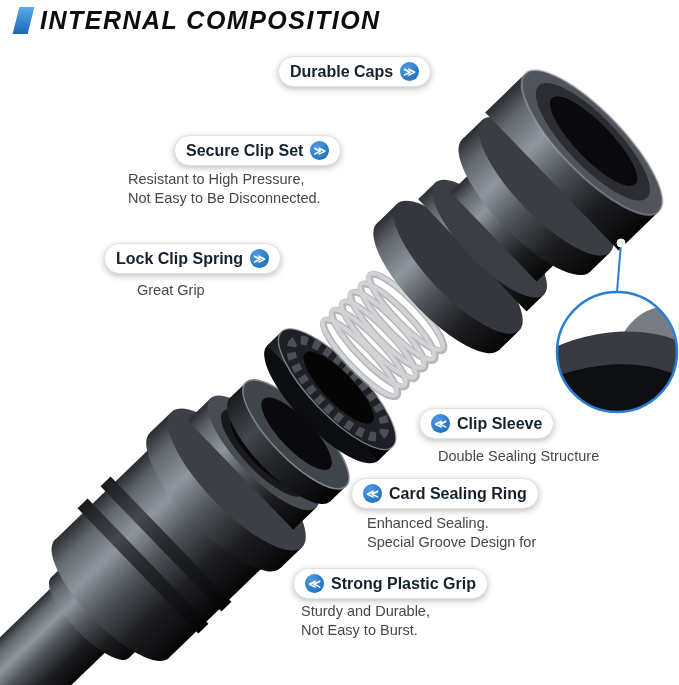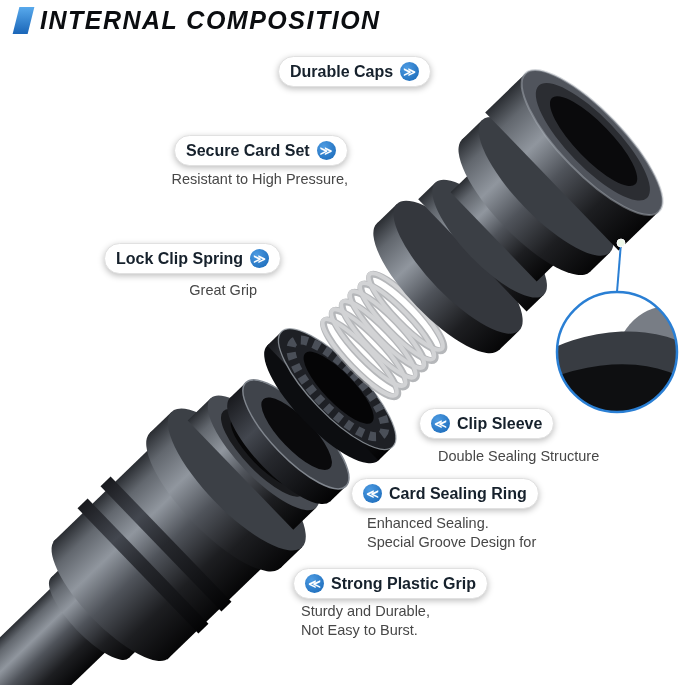--- a/index.html
+++ b/index.html
@@ -174,7 +174,7 @@
   </div>
 
   <div class="pill" style="left:174px;top:135px">
-    <span class="pill-text">Secure Card Set</span>
+    <span class="pill-text">Secure Clip Set</span>
     <span class="pill-icon">≫</span>
   </div>
   <div class="desc center" style="left:128px;top:170px;width:220px">

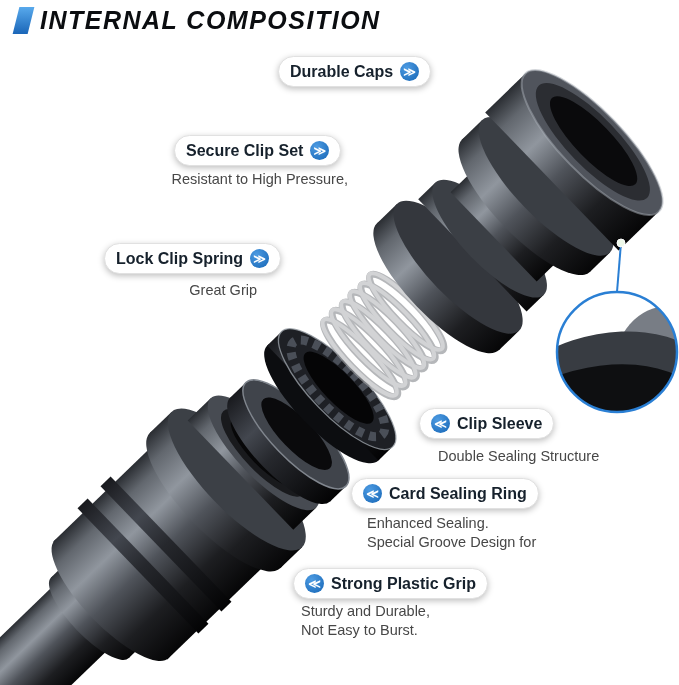--- a/index.html
+++ b/index.html
@@ -21,7 +21,7 @@
              color:#fff;font-size:12px;font-weight:bold;display:flex;align-items:center;
              justify-content:center;flex:0 0 auto;line-height:1}
   .desc{position:absolute;font-size:14.5px;line-height:1.32;color:#474747;z-index:4}
-  .desc.center{text-align:right}
+  .desc.center{text-align:left}
 </style>
 </head>
 <body>

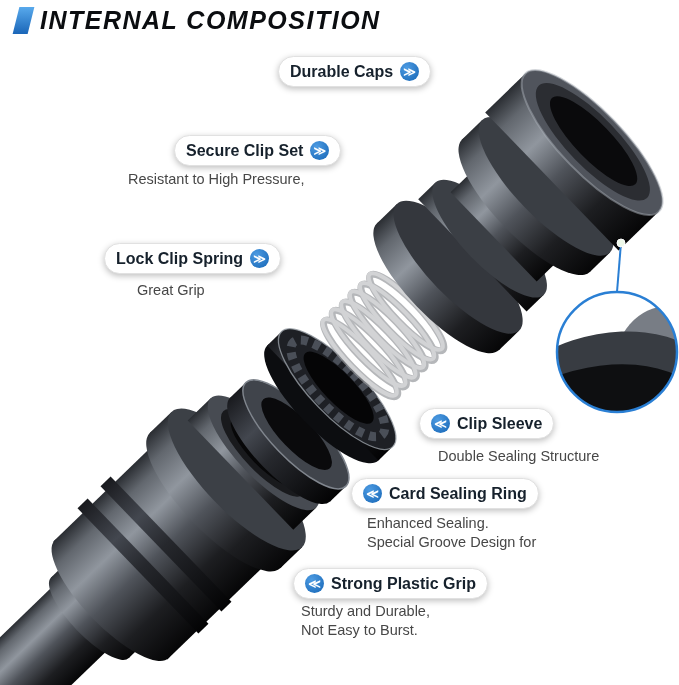--- a/index.html
+++ b/index.html
@@ -179,6 +179,7 @@
   </div>
   <div class="desc center" style="left:128px;top:170px;width:220px">
     <div>Resistant to High Pressure,</div>
+    <div>Not Easy to Be Disconnected.</div>
   </div>
 
   <div class="pill" style="left:104px;top:243px">

